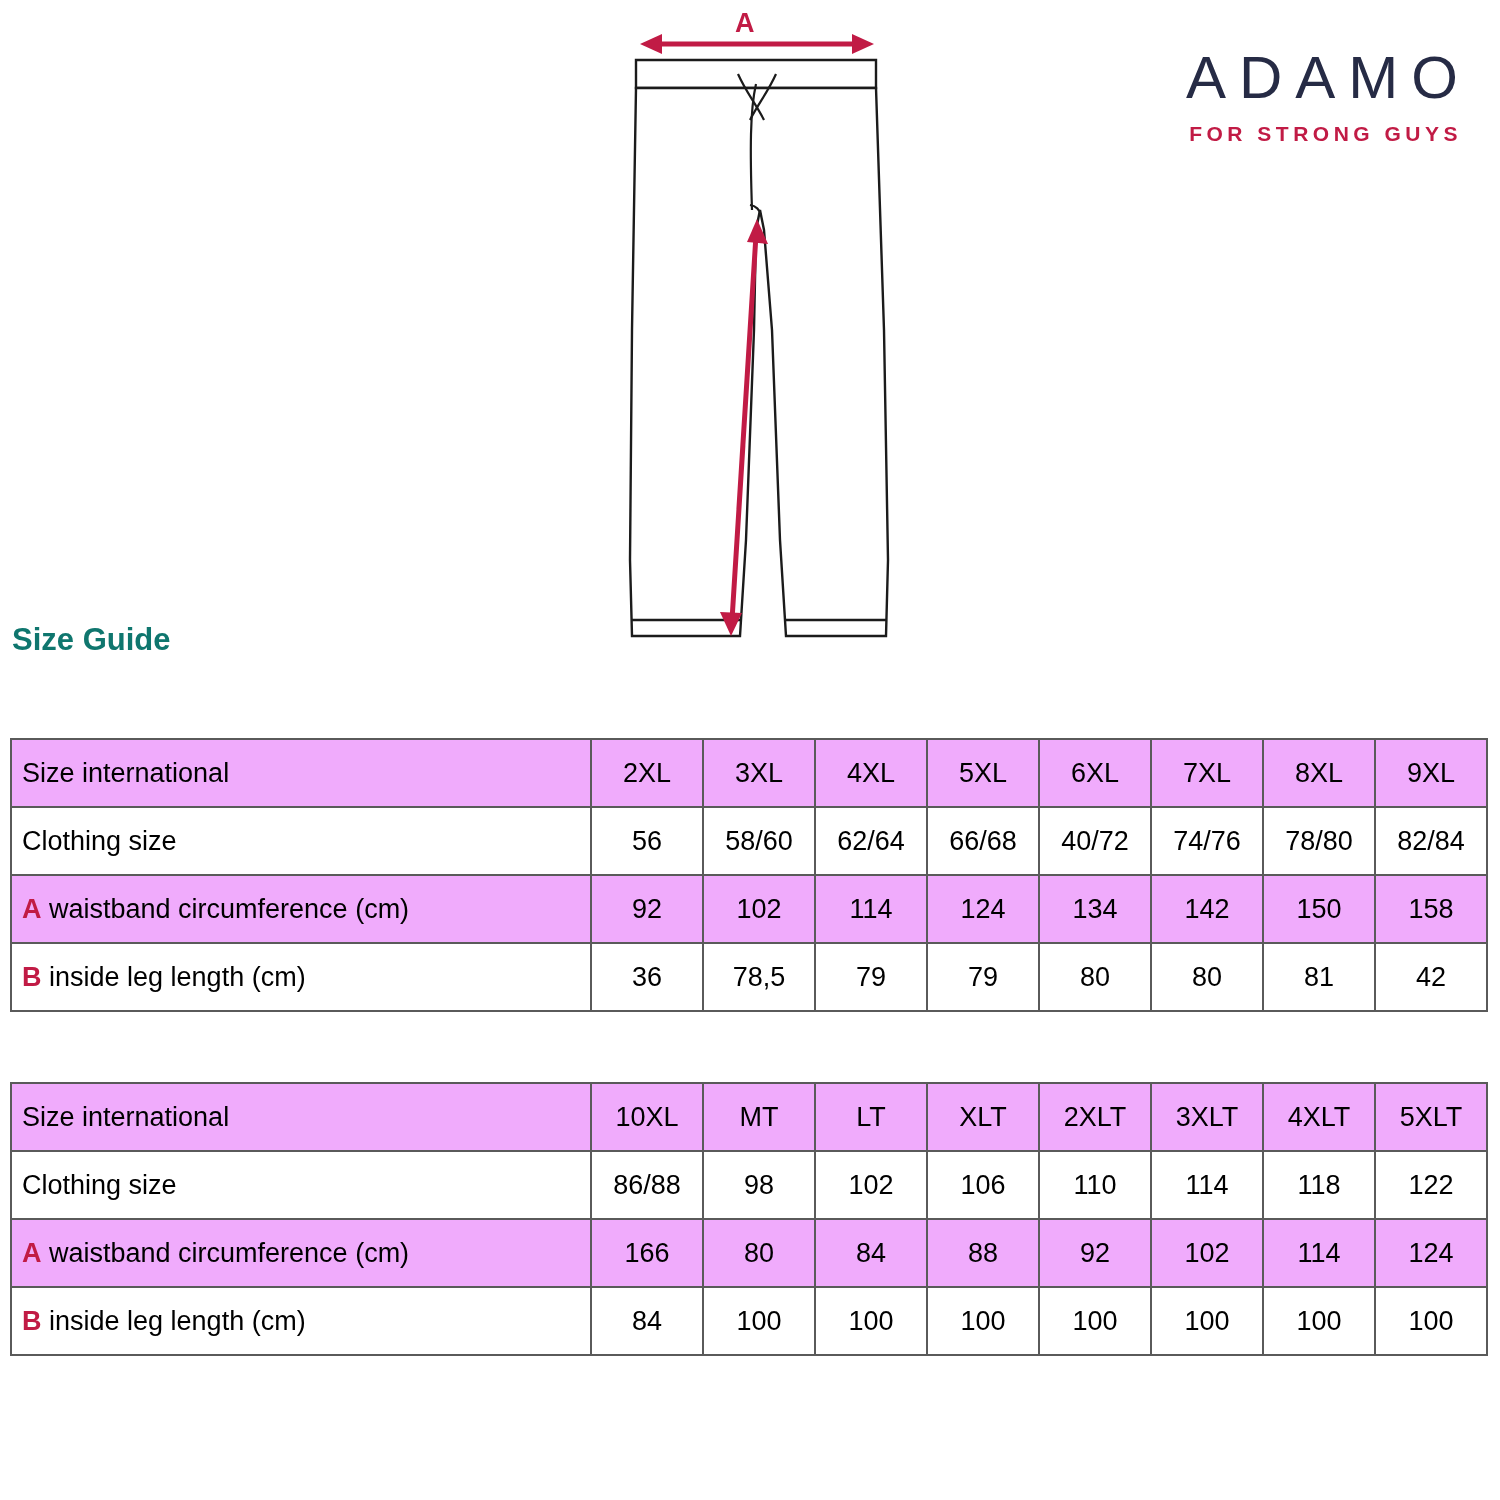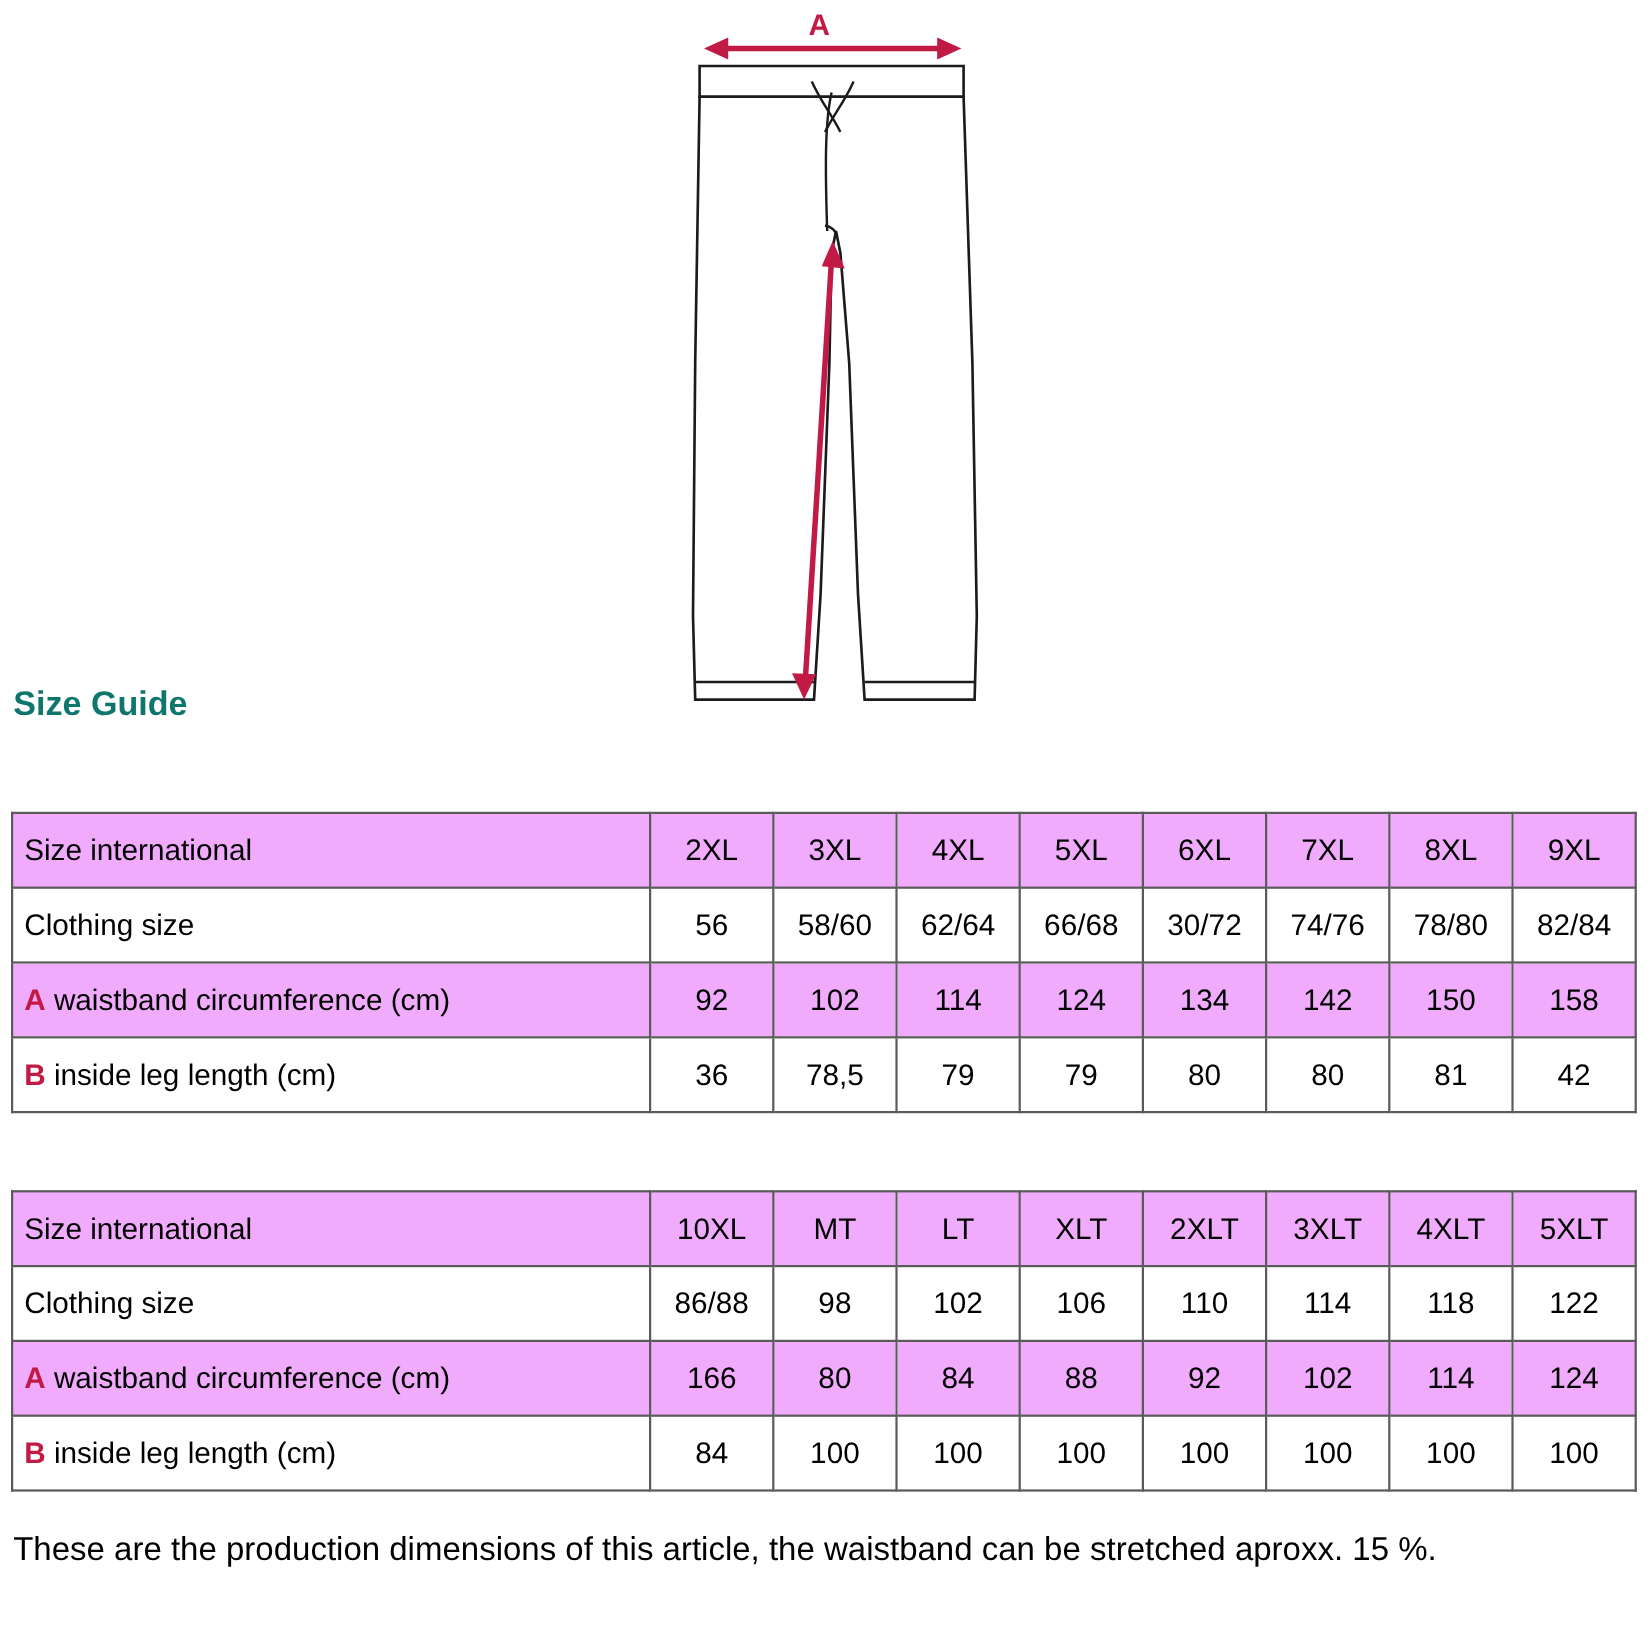--- a/index.html
+++ b/index.html
@@ -127,6 +127,10 @@
 
 <div class="page">
 
+  <div class="logo-block">
+    <div class="logo-main">ADAMO</div>
+    <div class="logo-sub">FOR STRONG GUYS</div>
+  </div>
 
   <div class="label-A">A</div>
   <div class="label-B">B</div>

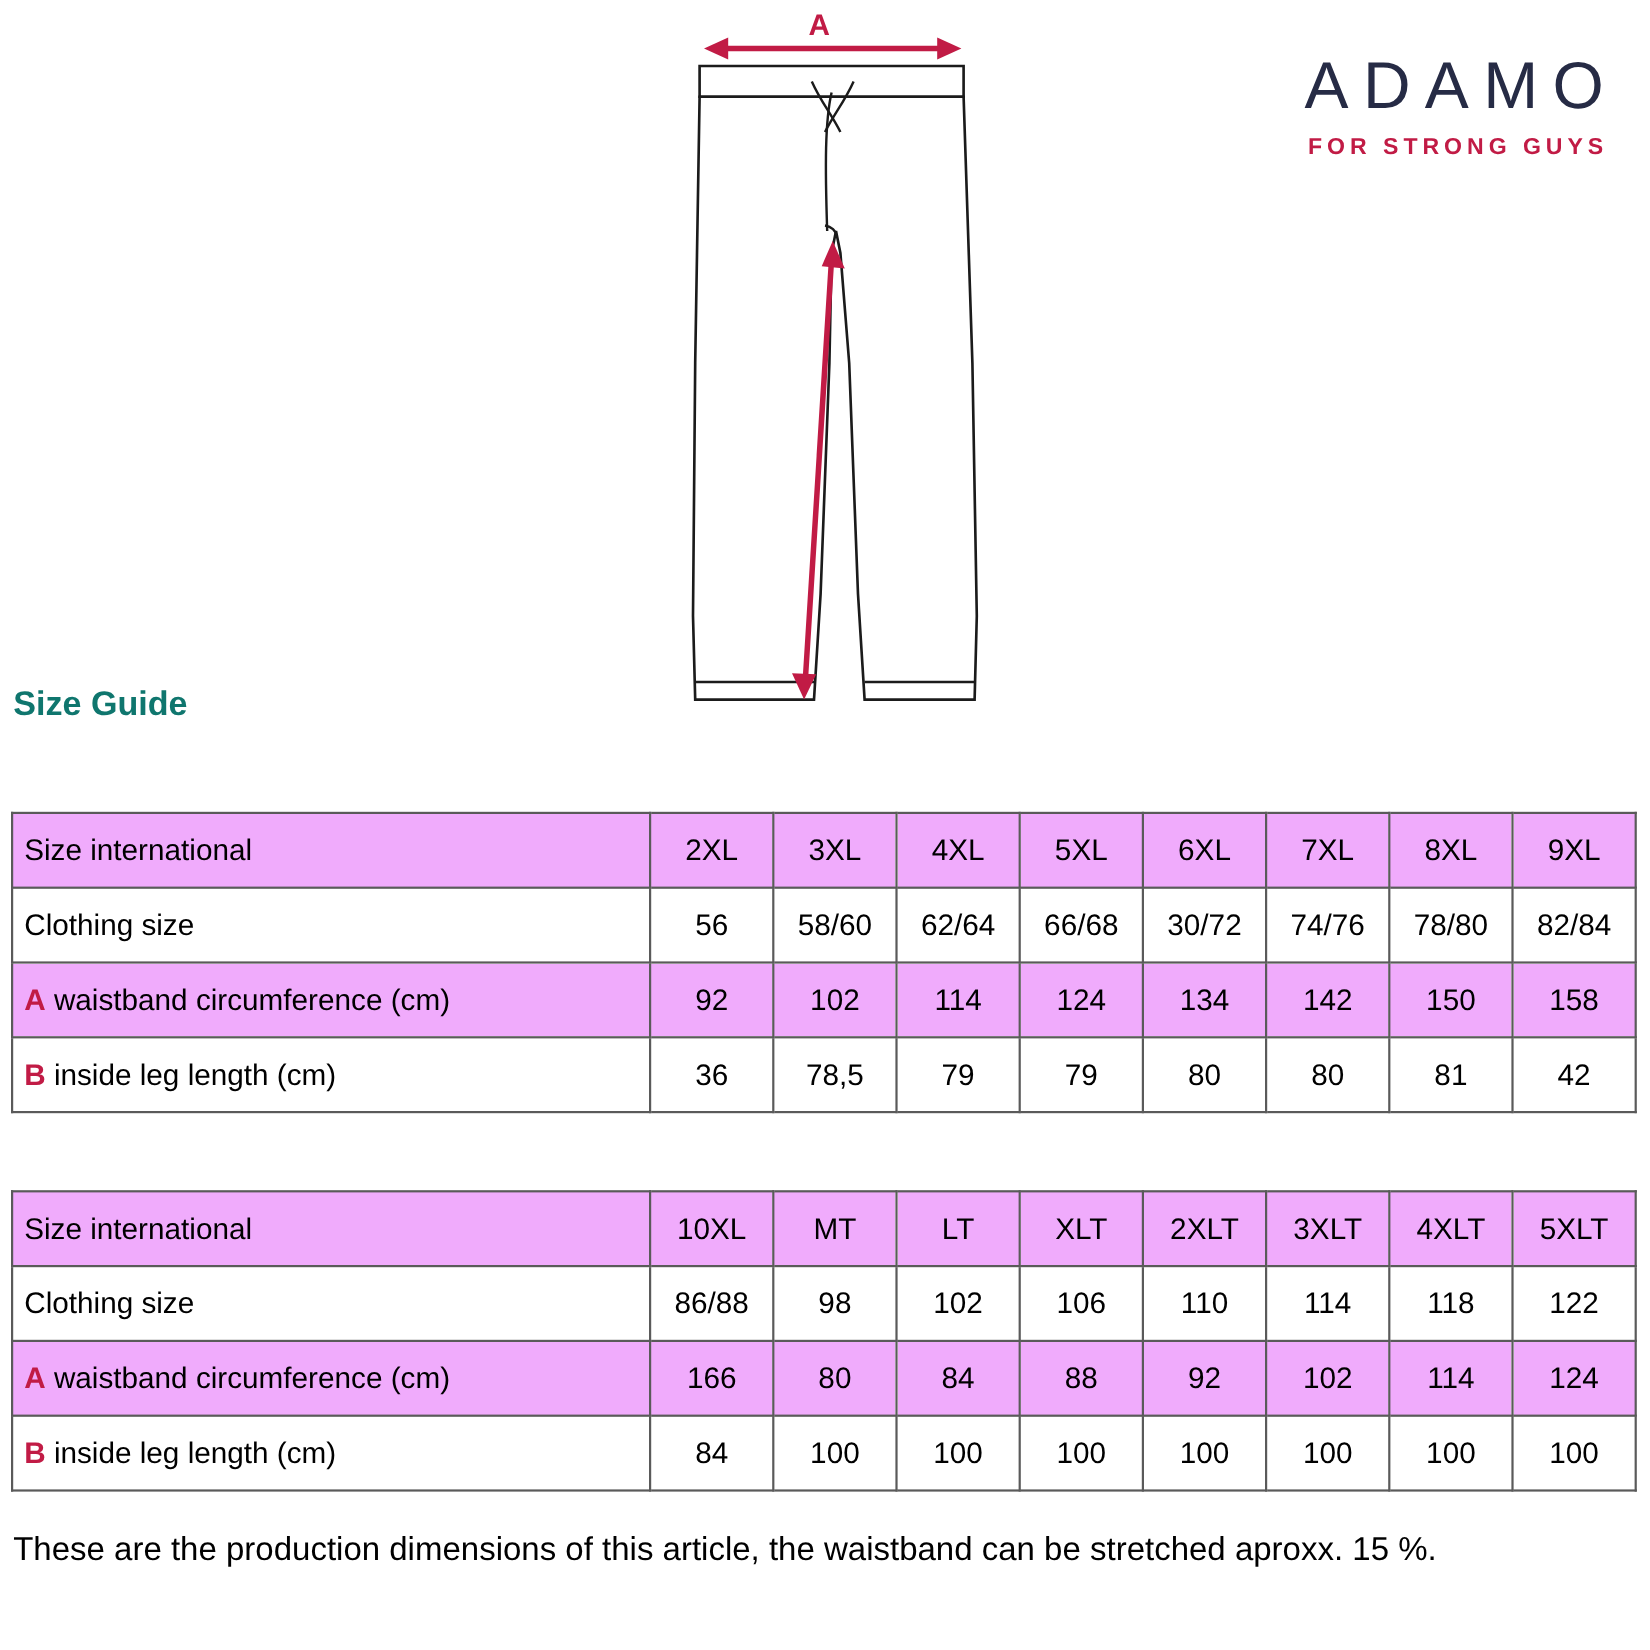--- a/index.html
+++ b/index.html
@@ -212,7 +212,7 @@
         <td>58/60</td>
         <td>62/64</td>
         <td>66/68</td>
-        <td>30/72</td>
+        <td>40/72</td>
         <td>74/76</td>
         <td>78/80</td>
         <td>82/84</td>

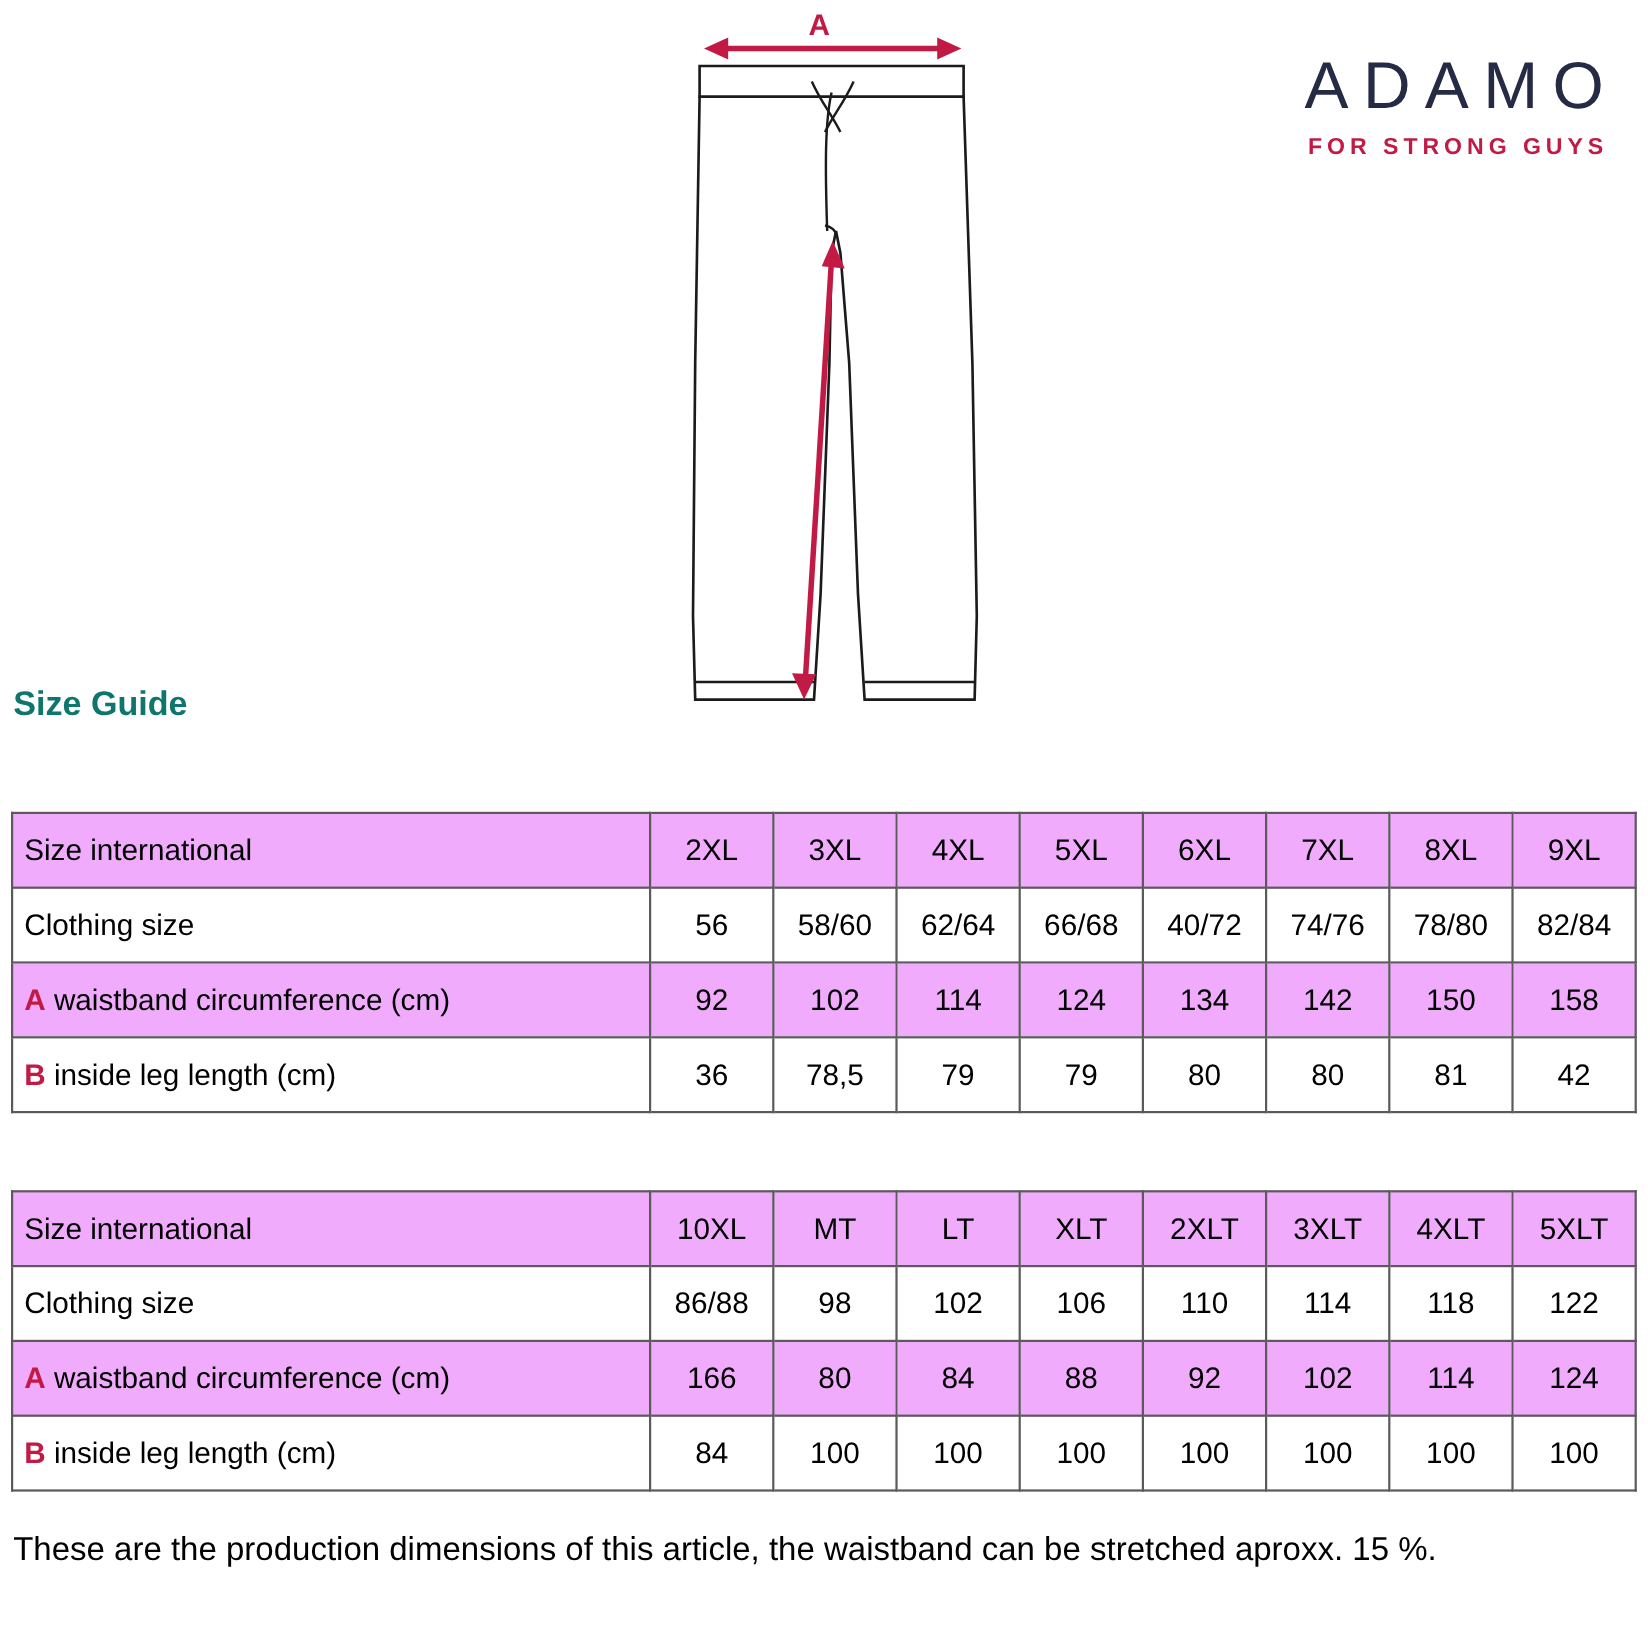--- a/index.html
+++ b/index.html
@@ -302,7 +302,6 @@
     </tbody>
   </table>
 
-  <div class="footnote">These are the production dimensions of this article, the waistband can be stretched aproxx. 15 %.</div>
 
 </div>
 

